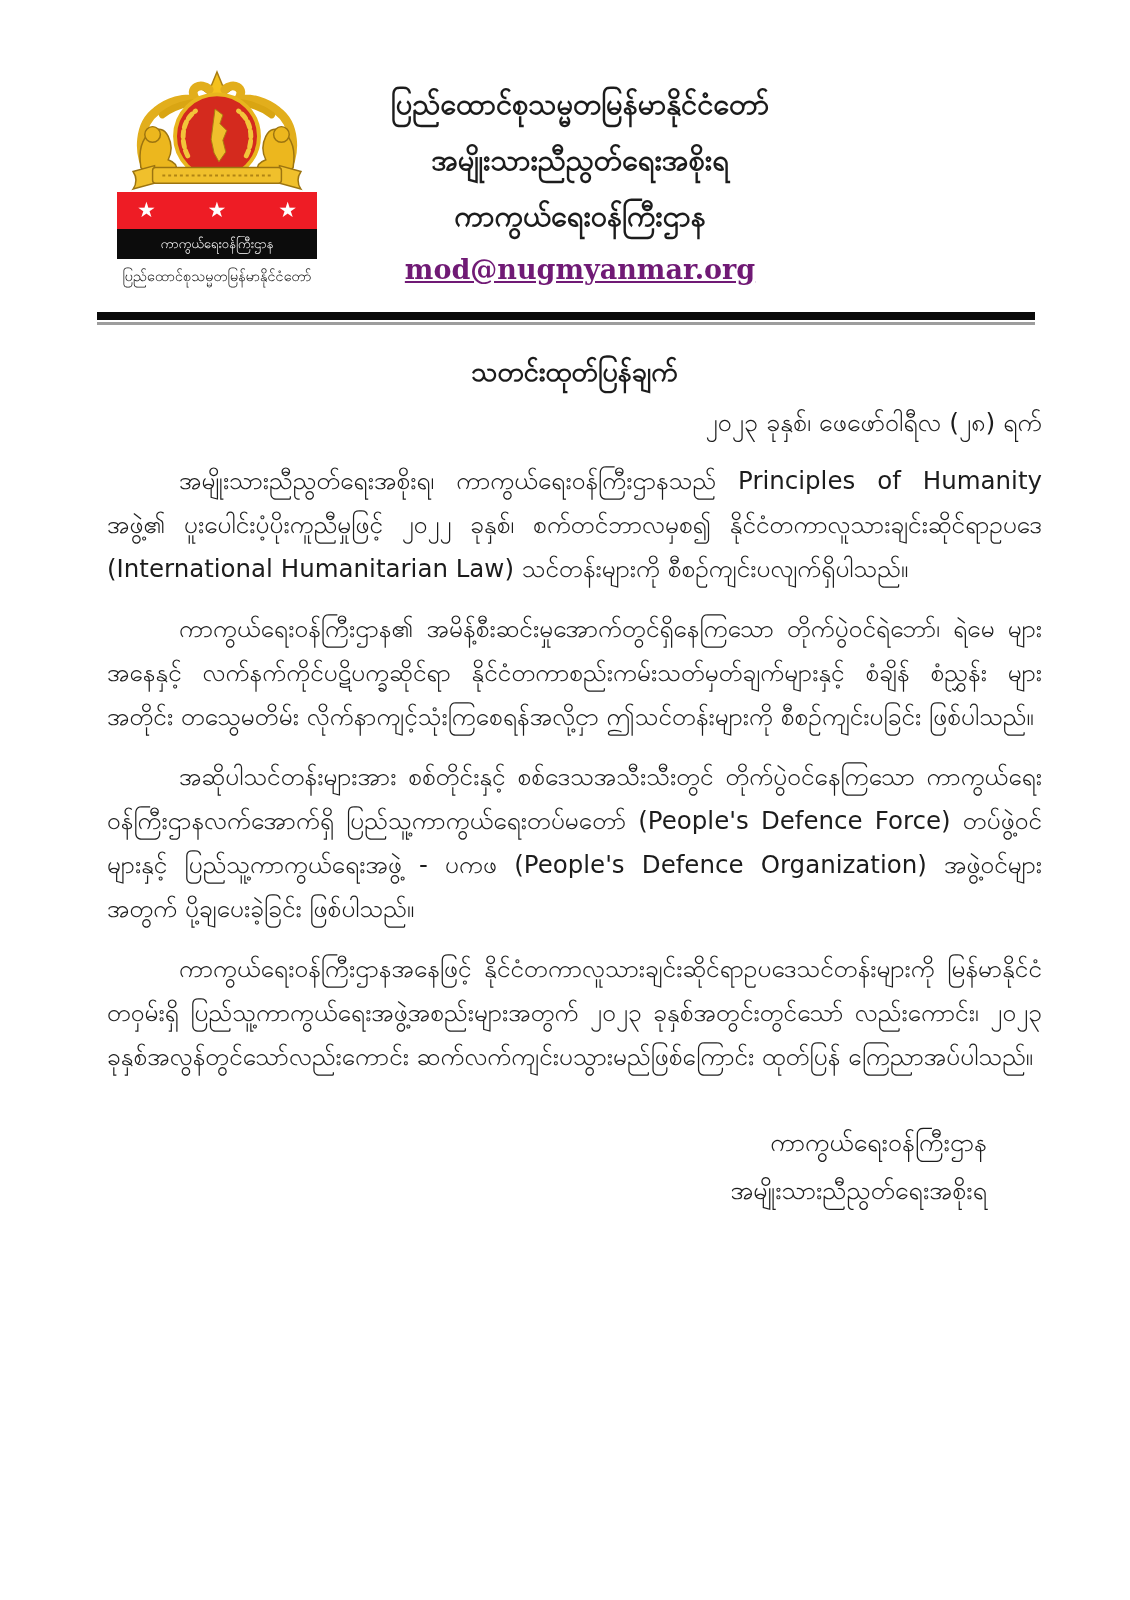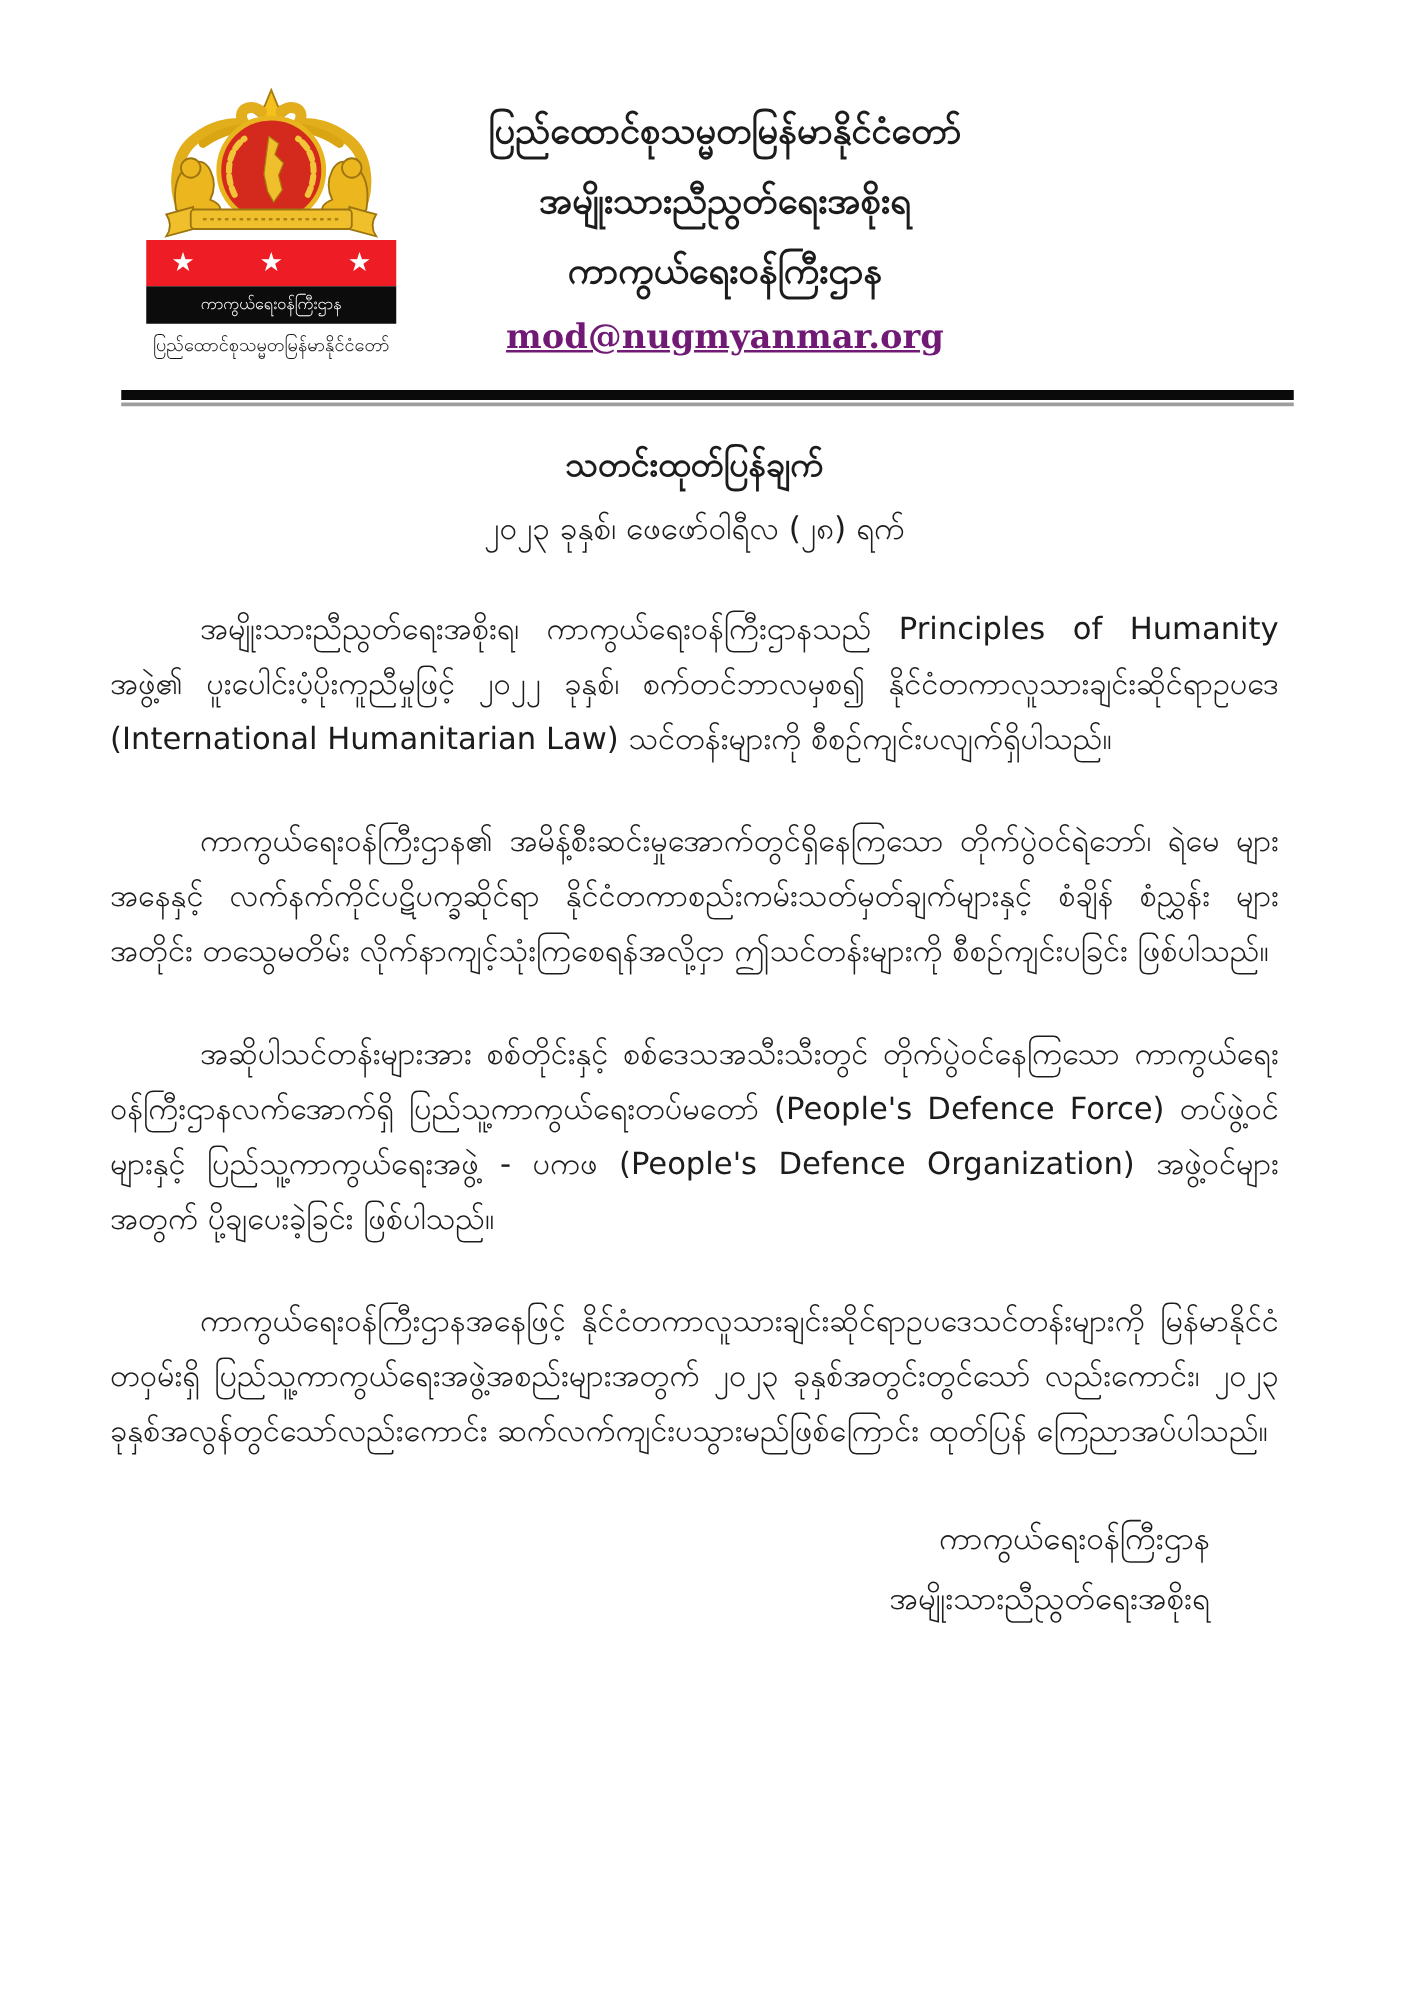--- a/index.html
+++ b/index.html
@@ -111,7 +111,7 @@
   
   .main {
     position: absolute;
-    left: 88px;
+    left: 107px;
     top: 348px;
     width: 935px;
   }

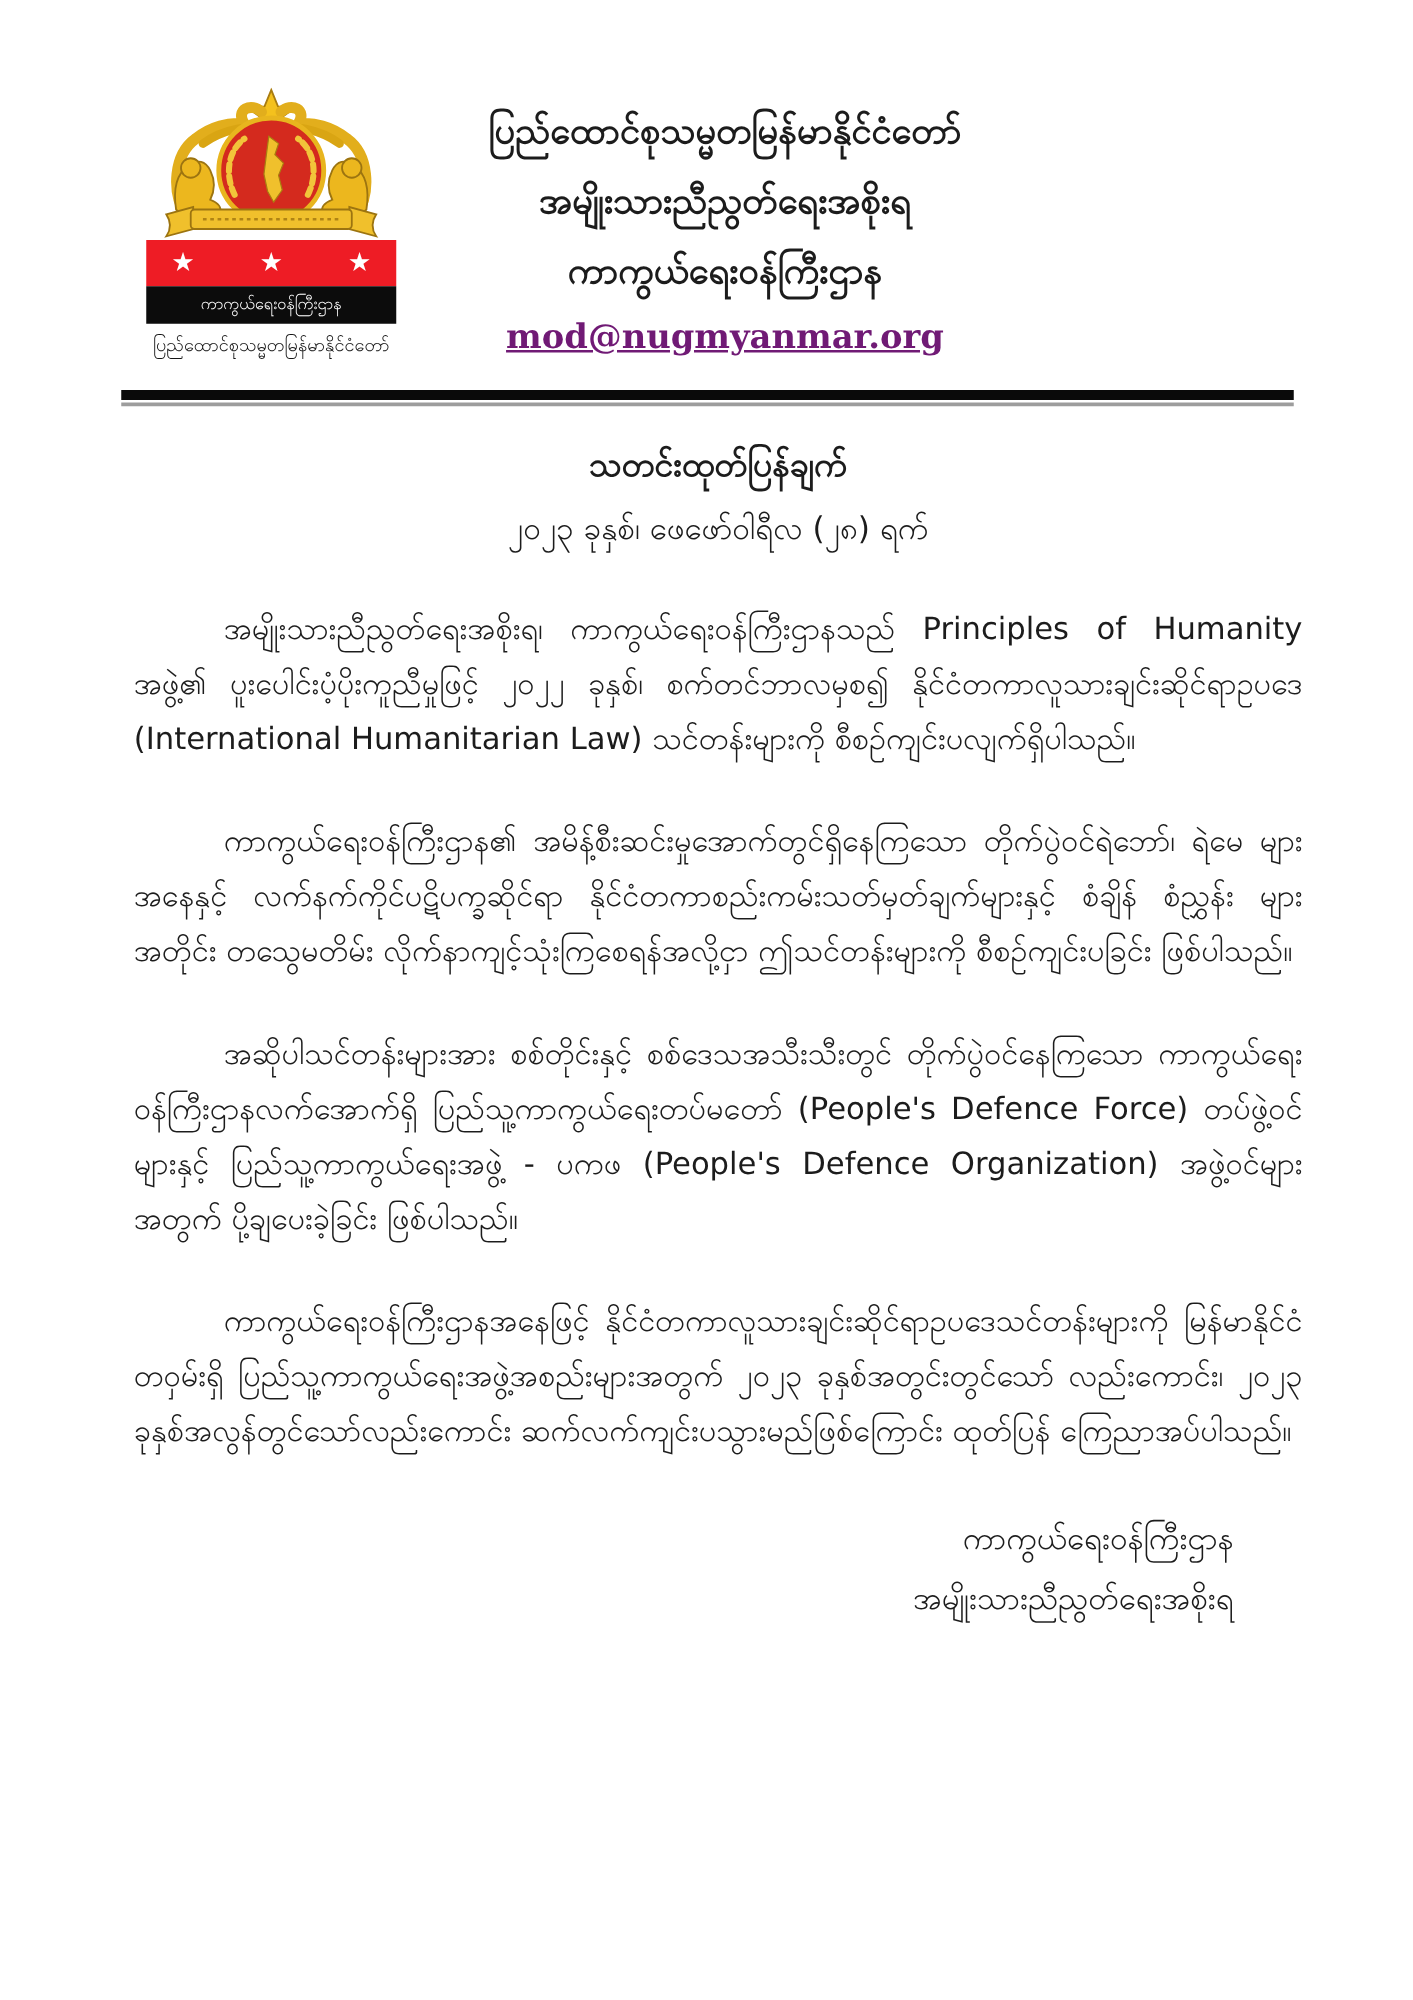--- a/index.html
+++ b/index.html
@@ -122,7 +122,7 @@
     margin: 6px 0 0 0;
   }
   .date-line {
-    text-align: center;
+    text-align: right;
     font-size: 25px;
     margin: 12px 0 0 0;
   }

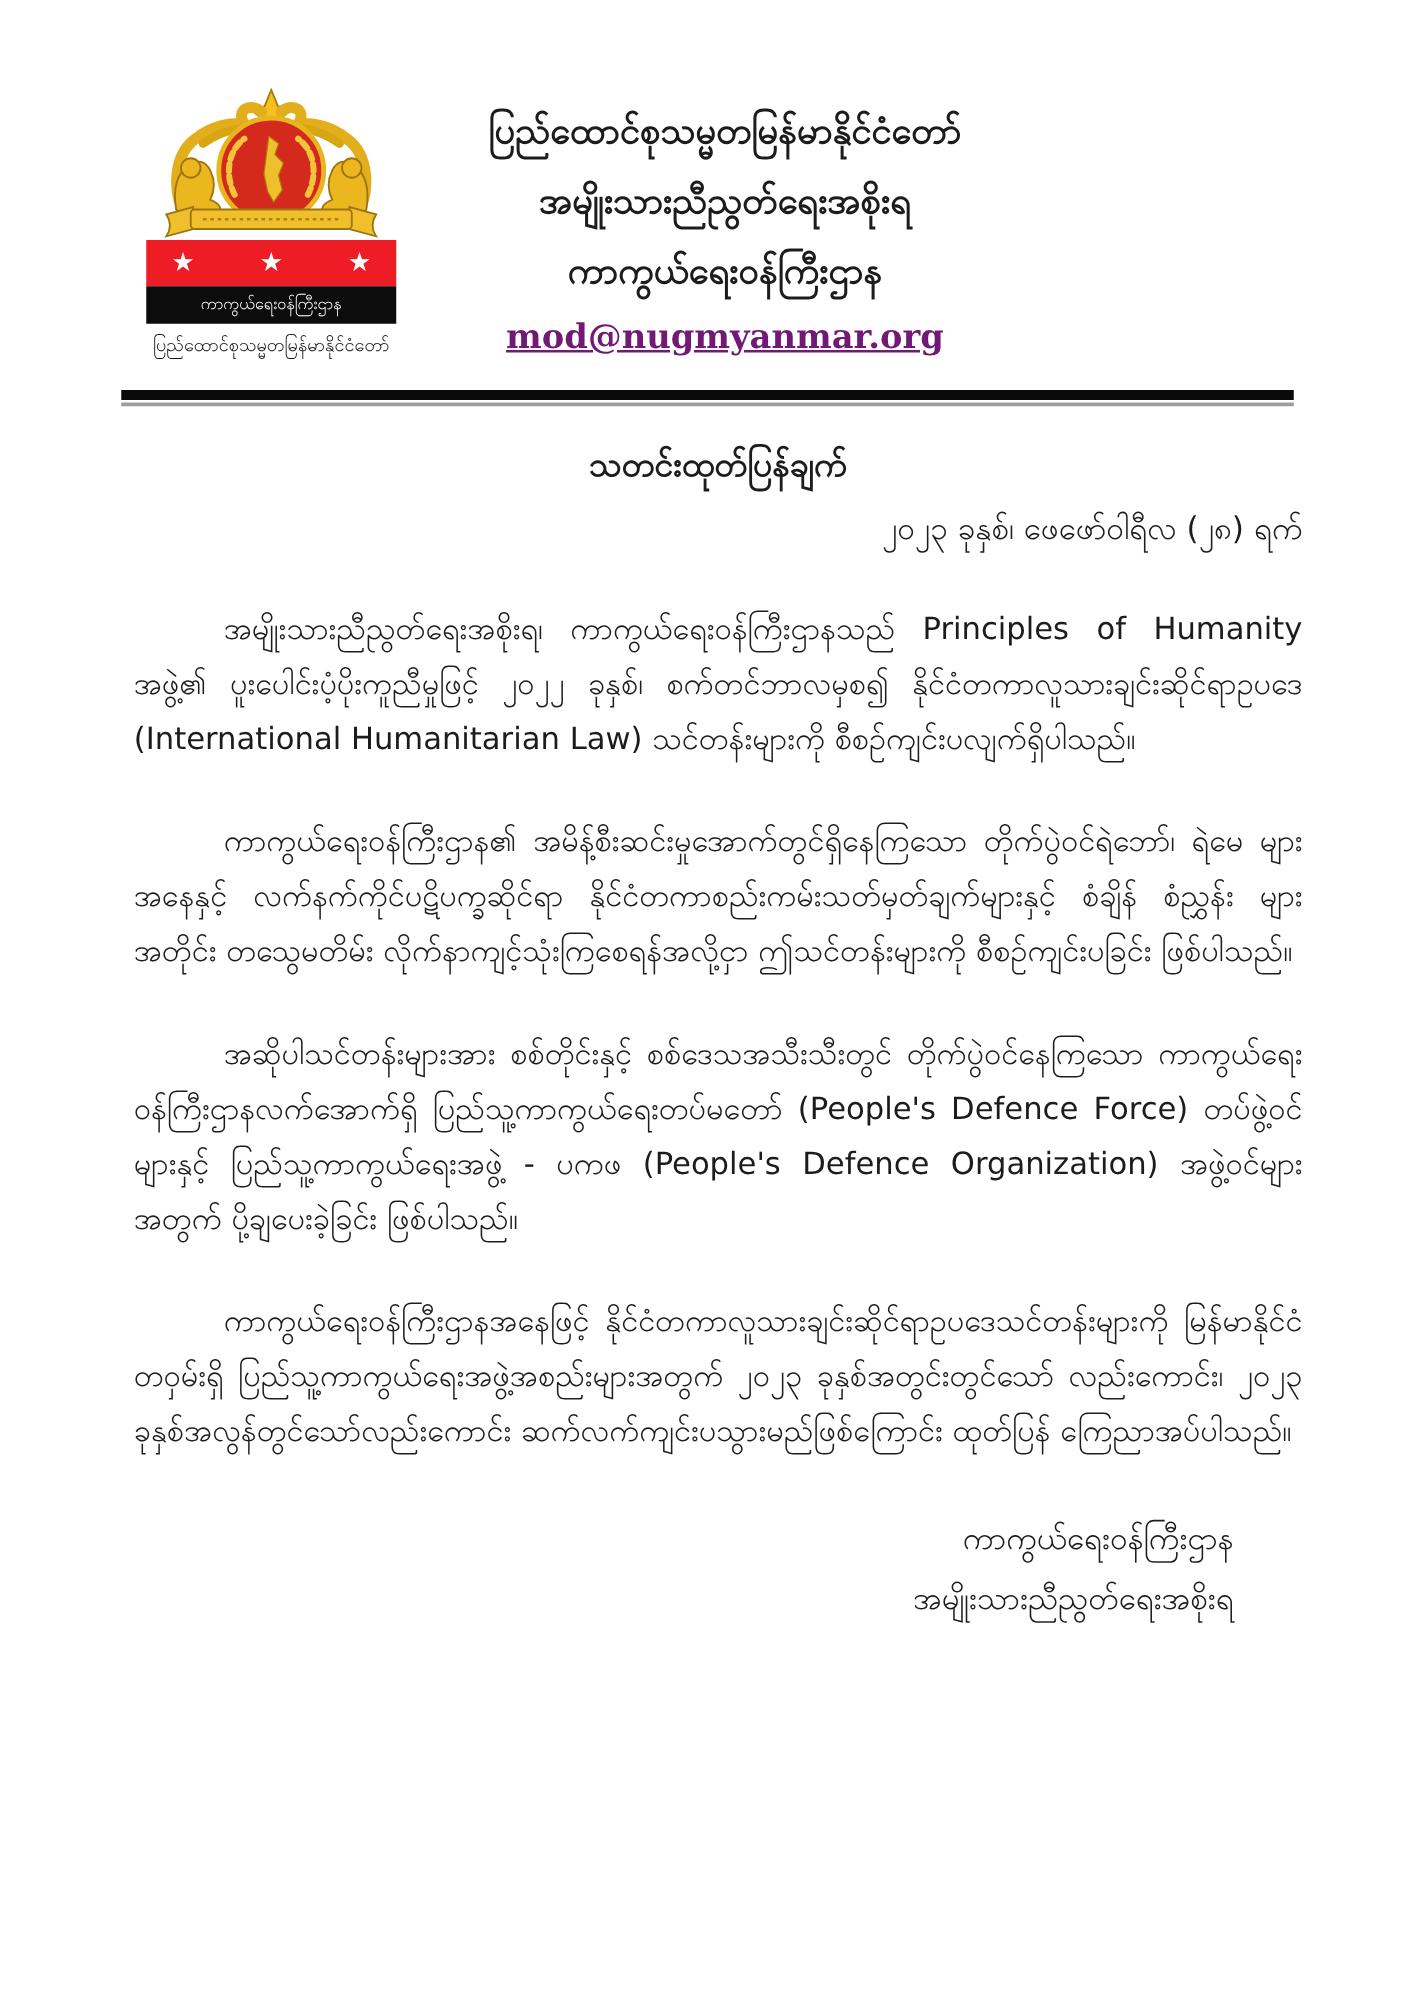--- a/index.html
+++ b/index.html
@@ -137,7 +137,7 @@
     line-height: 44px;
     text-align: justify;
     text-indent: 72px;
-    margin: 38px 0 0 0;
+    margin: 16px 0 0 0;
   }
   .signature {
     margin-top: 40px;

